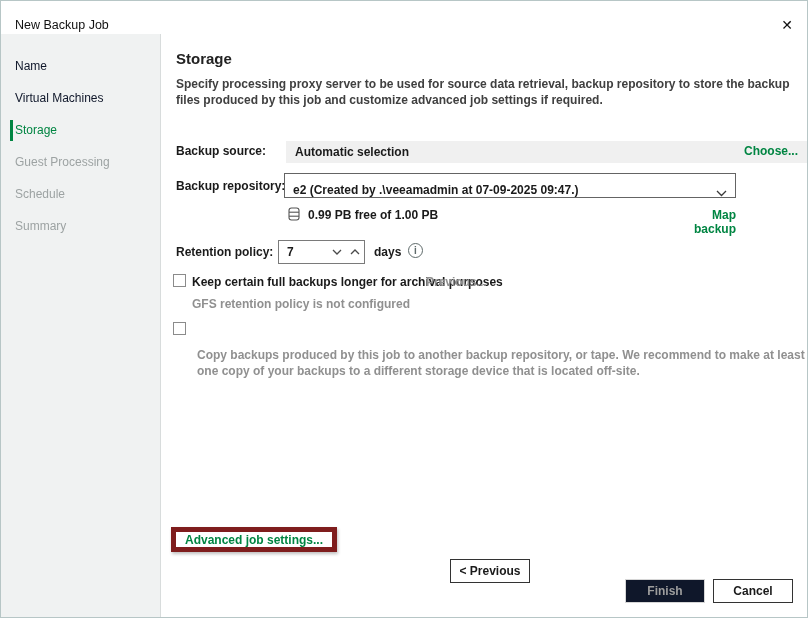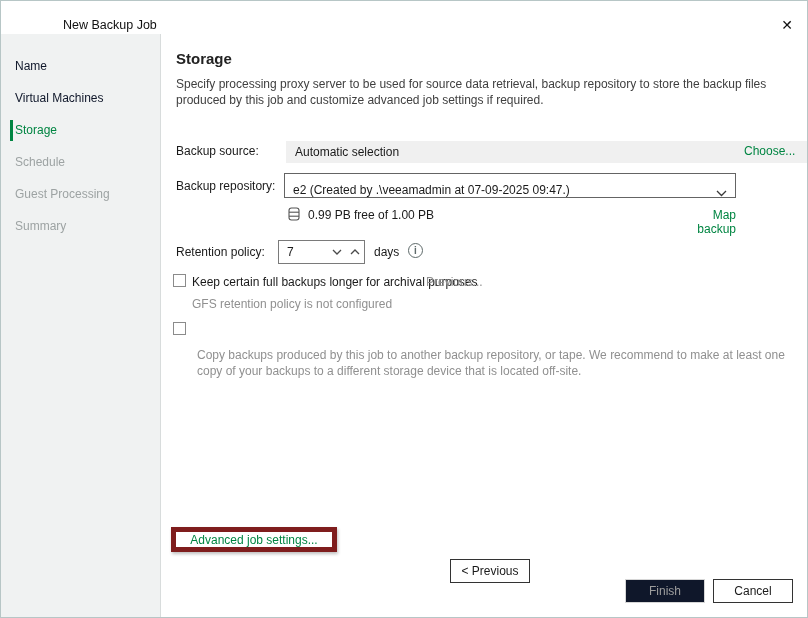--- a/index.html
+++ b/index.html
@@ -22,7 +22,6 @@
     padding: 0 14px;
     border-bottom: 1px solid #e4e4e4;
     background: #ffffff;
-    margin-left: 48px;
   }
   .titlebar .title { font-size: 12.5px; color: #111; }
   .titlebar .close {

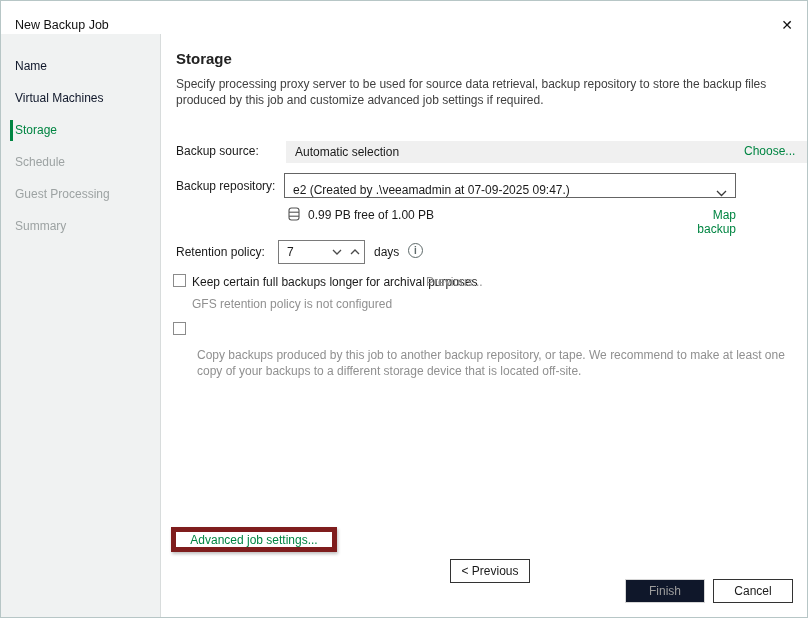--- a/index.html
+++ b/index.html
@@ -62,7 +62,7 @@
   }
 
   .main { flex: 1; position: relative; background: #ffffff; }
-  .abs { position: absolute; }
+  .abs { position: absolute; font-weight: bold; }
 
   
   .page-title { font-size: 15px; font-weight: 700; color: #222; }

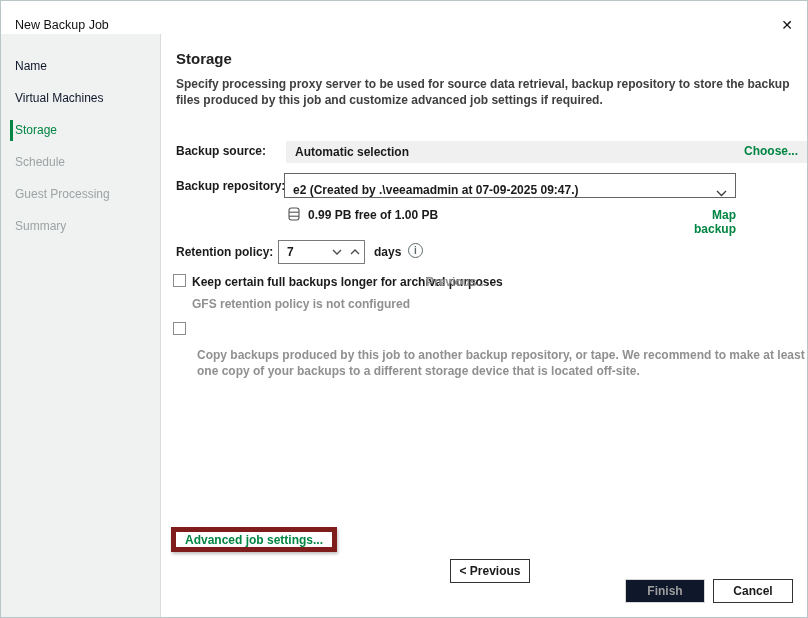--- a/index.html
+++ b/index.html
@@ -170,8 +170,8 @@
     <div class="nav-item"><span>Name</span></div>
     <div class="nav-item"><span>Virtual Machines</span></div>
     <div class="nav-item active"><span>Storage</span></div>
+    <div class="nav-item disabled"><span>Guest Processing</span></div>
     <div class="nav-item disabled"><span>Schedule</span></div>
-    <div class="nav-item disabled"><span>Guest Processing</span></div>
     <div class="nav-item disabled"><span>Summary</span></div>
   </div>
 

